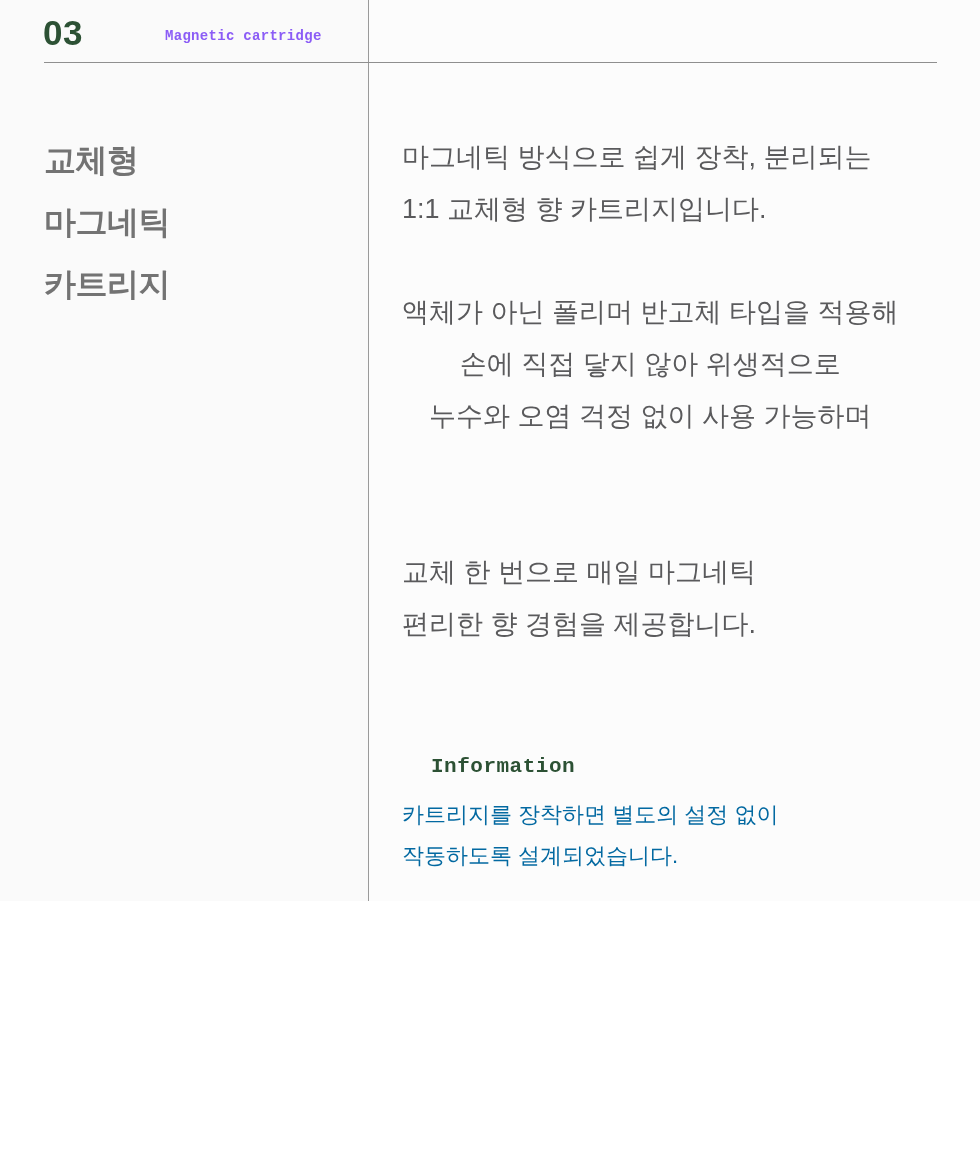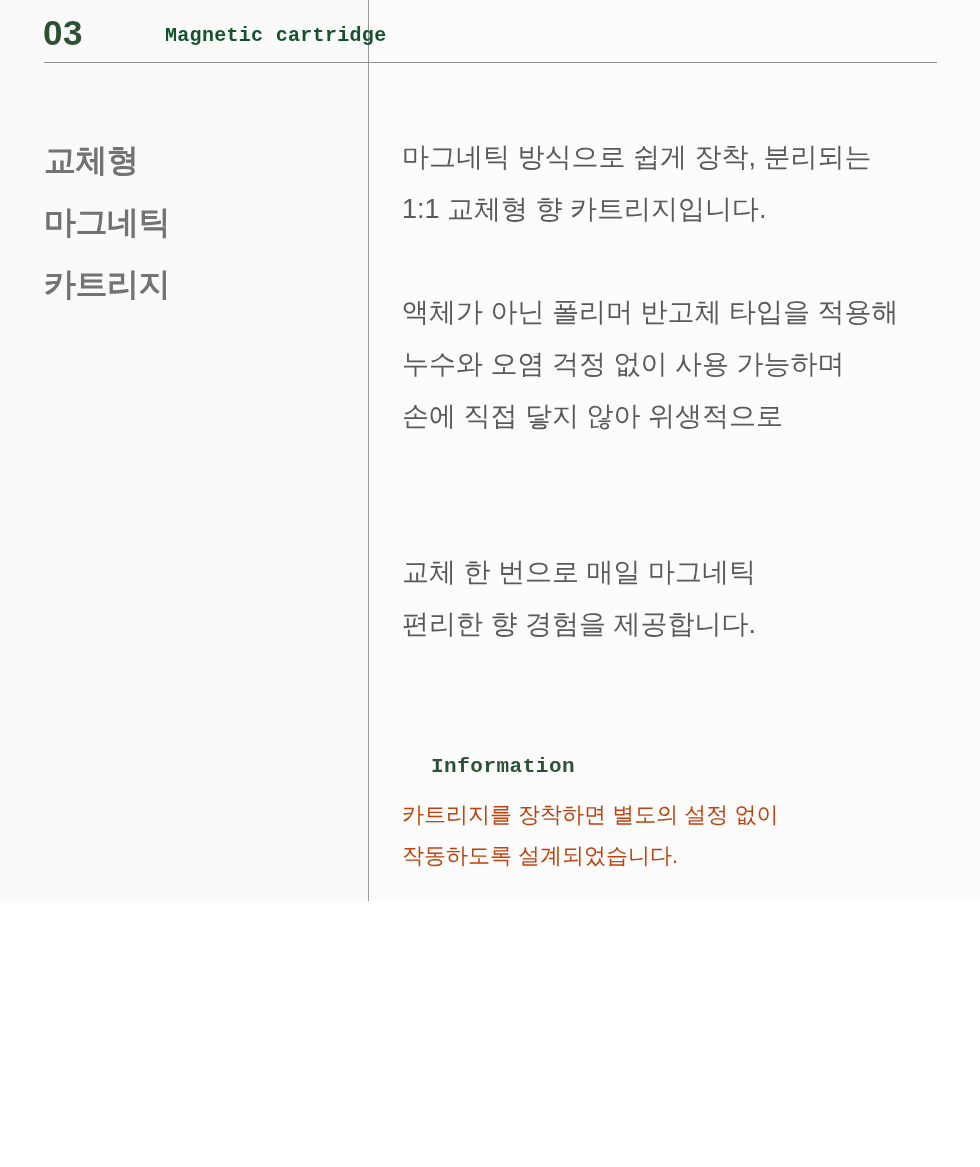--- a/index.html
+++ b/index.html
@@ -55,11 +55,11 @@
     position: absolute;
     left: 165px; top: 26px;
     font-family: "Liberation Mono", "DejaVu Sans Mono", monospace;
-    font-size: 20px;
+    font-size: 14px;
     line-height: 20px;
     font-weight: 700;
     letter-spacing: 0.3px;
-    color: #14532d;
+    color: #8b5cf6;
     z-index: 5;
   }
   .header-subtitle {

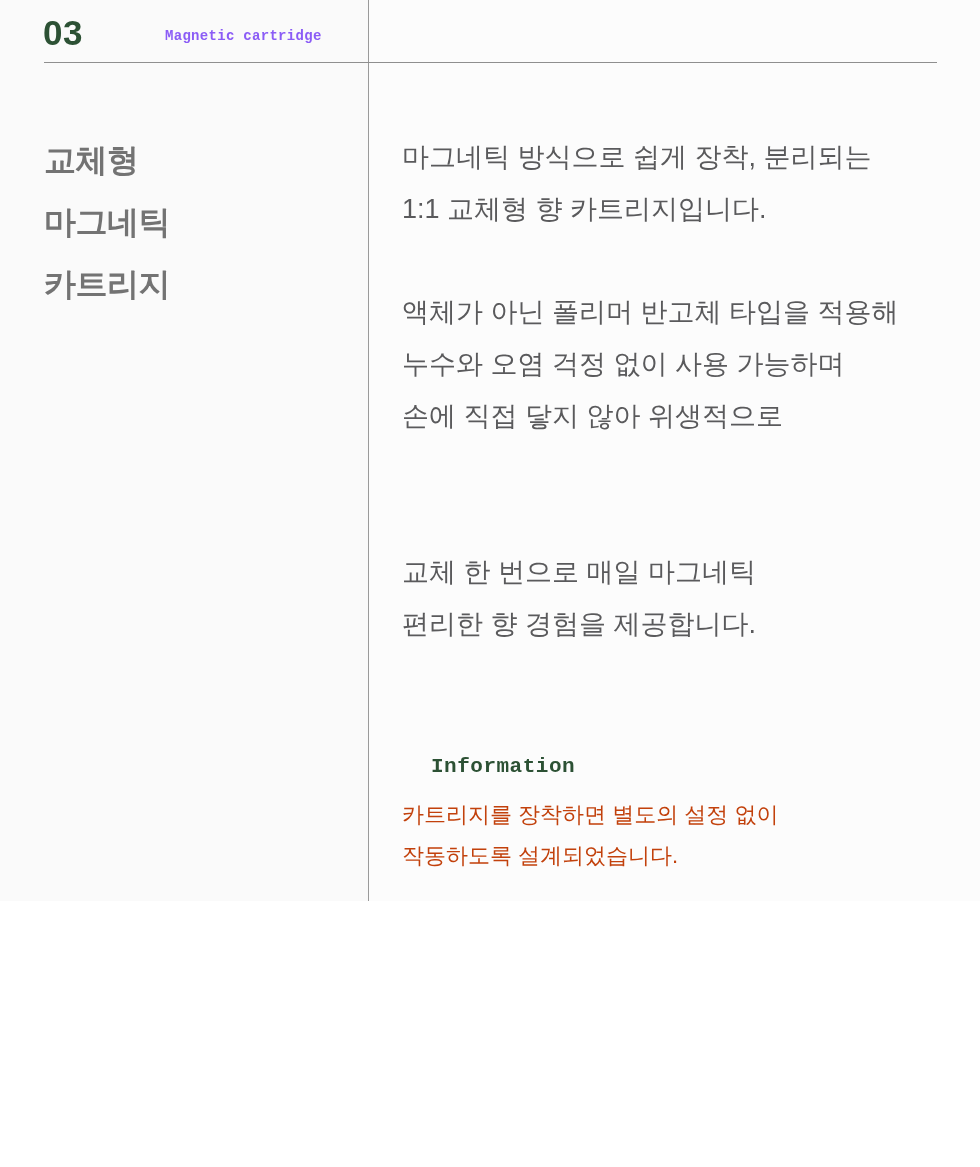--- a/index.html
+++ b/index.html
@@ -90,7 +90,7 @@
     white-space: nowrap;
   }
   .para-1 { top: 131px; }
-  .para-2 { top: 286px; }
+  .para-2 { top: 286px; text-align: center; }
   .para-3 { top: 546px; }
   .info-heading {
     position: absolute;

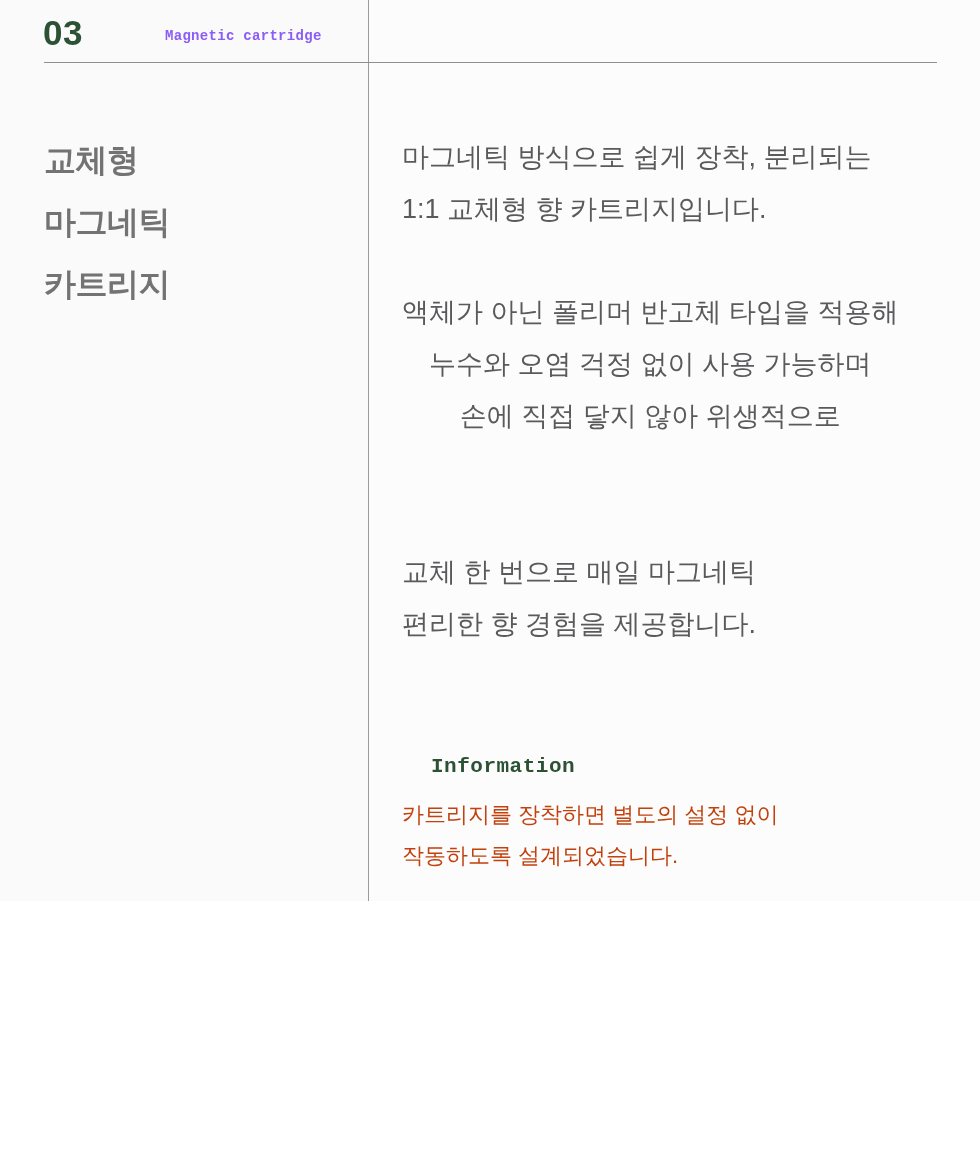--- a/index.html
+++ b/index.html
@@ -142,8 +142,8 @@
 
   <div class="body-para para-2">
     <div>액체가 아닌 폴리머 반고체 타입을 적용해</div>
+    <div>손에 직접 닿지 않아 위생적으로</div>
     <div>누수와 오염 걱정 없이 사용 가능하며</div>
-    <div>손에 직접 닿지 않아 위생적으로</div>
   </div>
 
   <div class="body-para para-3">

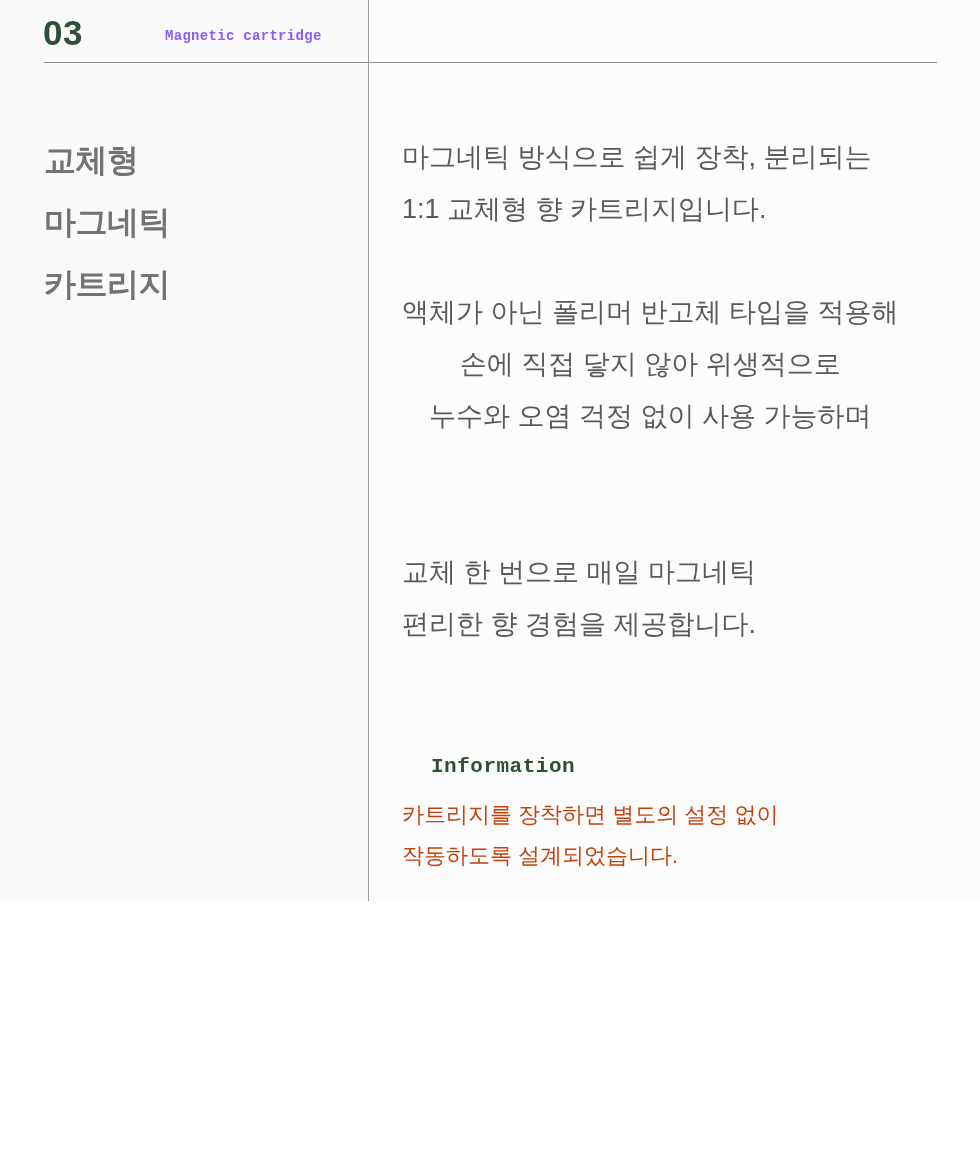--- a/index.html
+++ b/index.html
@@ -109,7 +109,7 @@
     left: 402px; top: 794px;
     font-size: 22px;
     line-height: 41px;
-    color: #c2410c;
+    color: #0369a1;
     z-index: 2;
     white-space: nowrap;
   }

